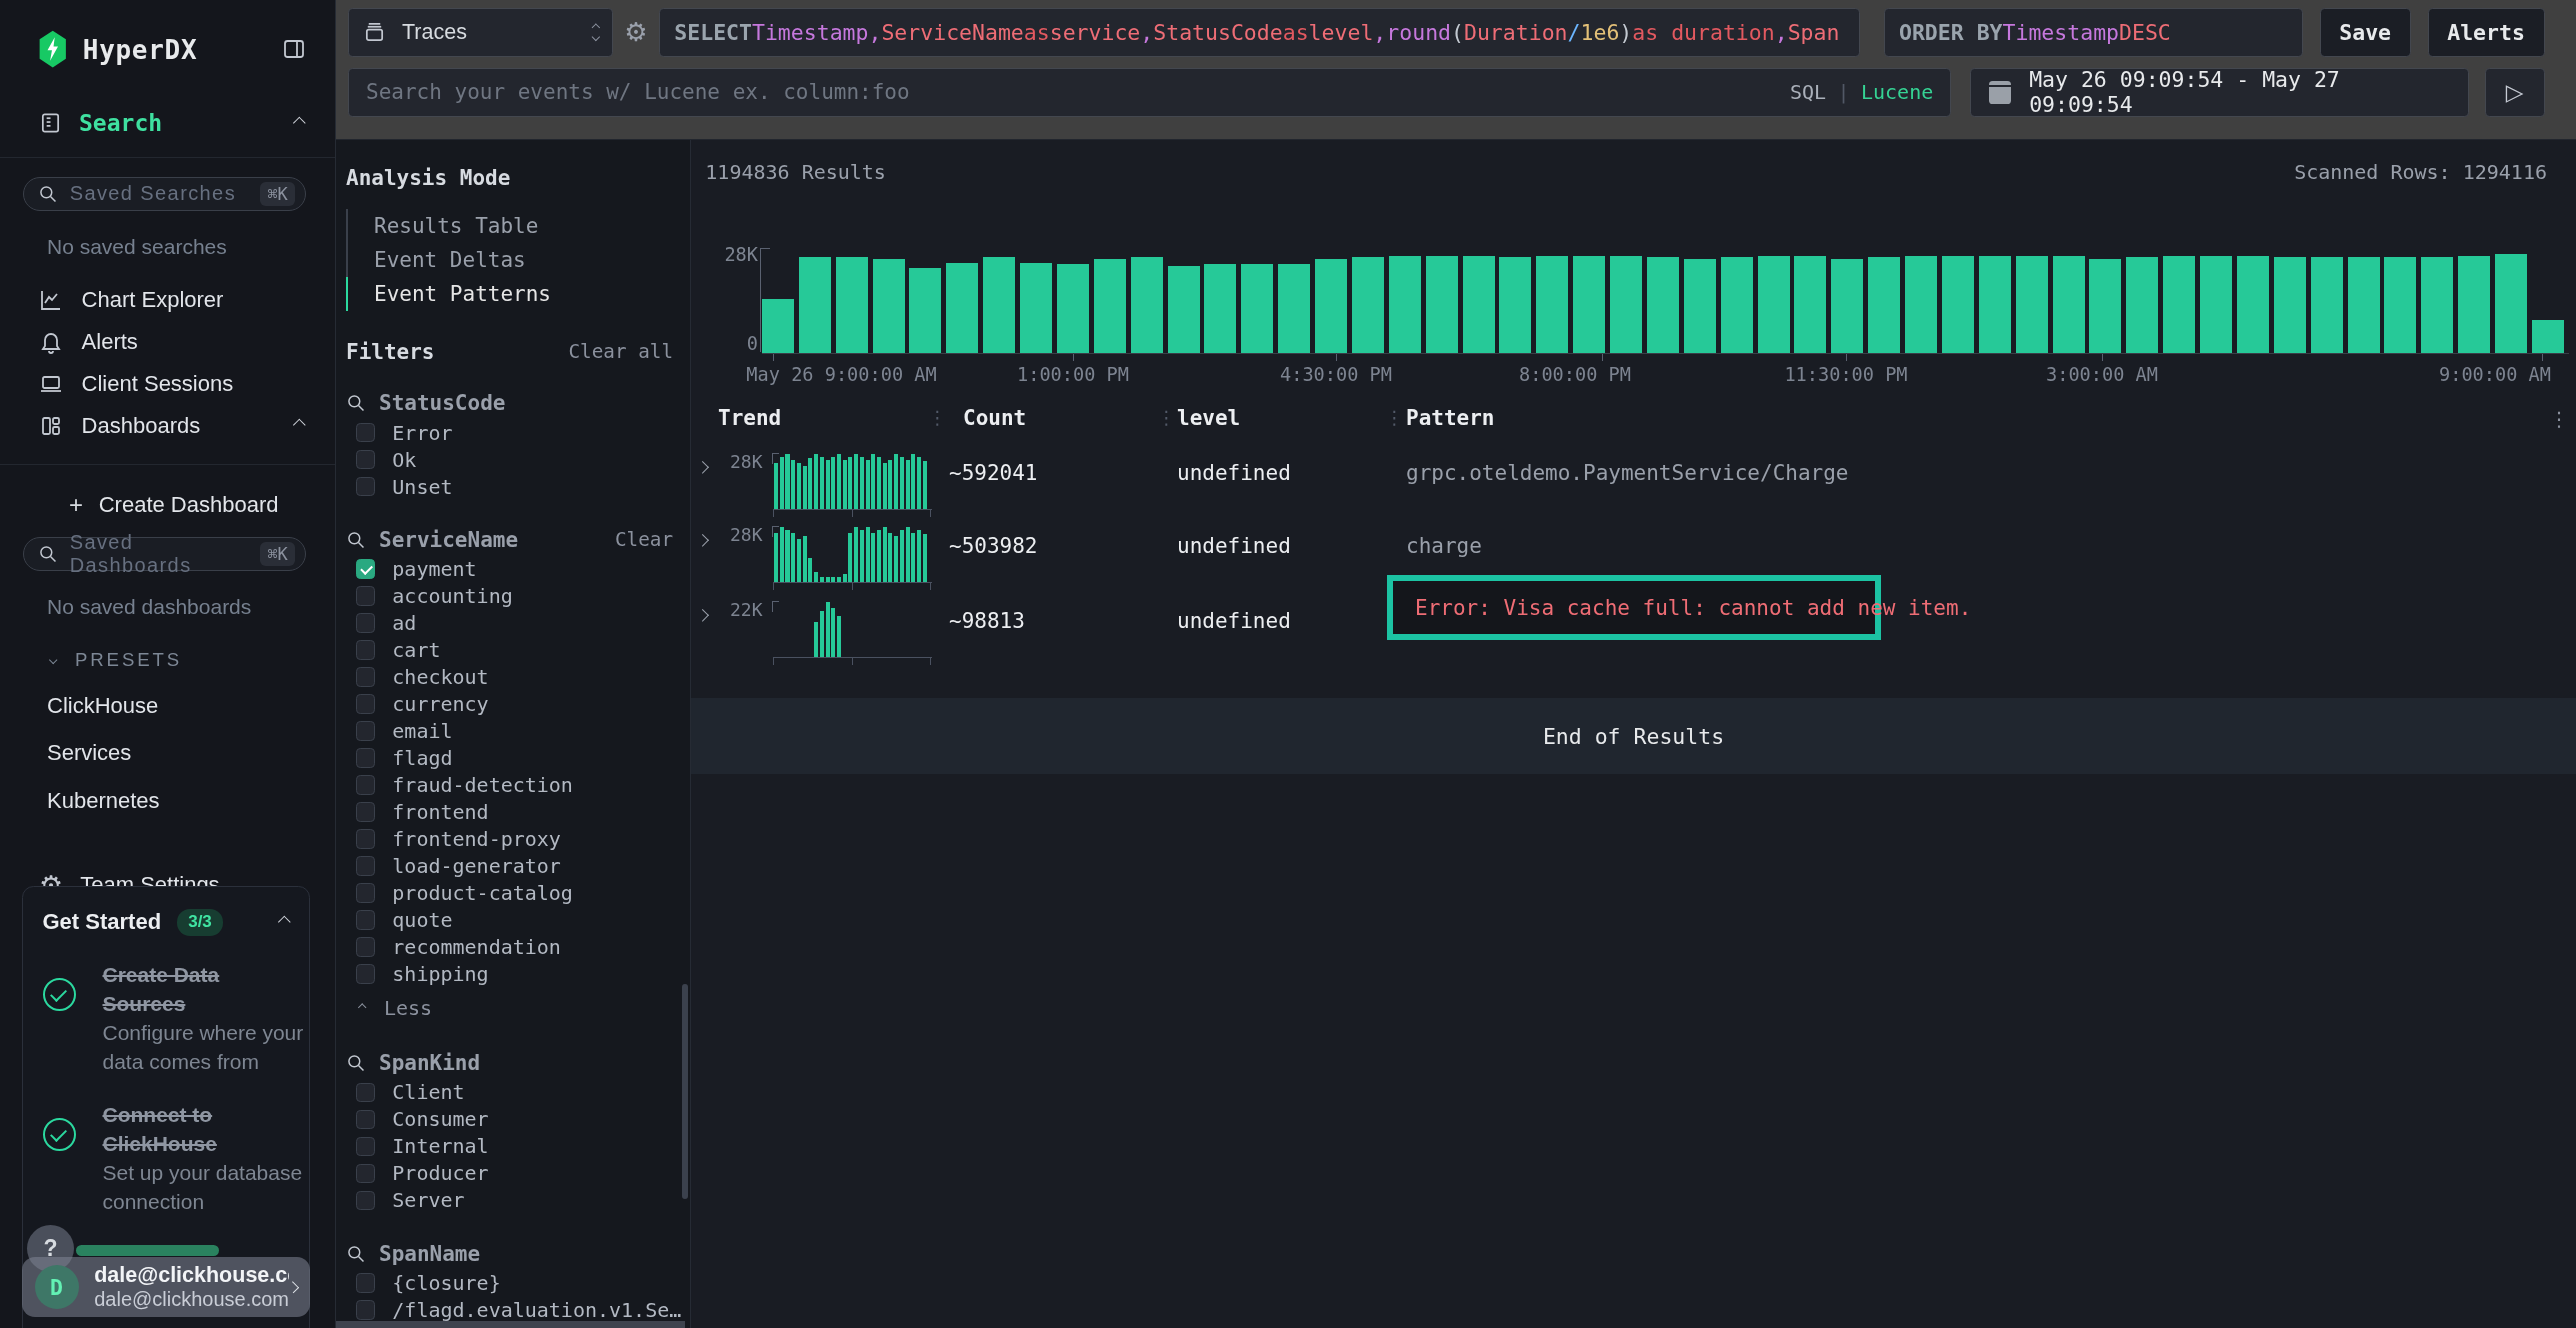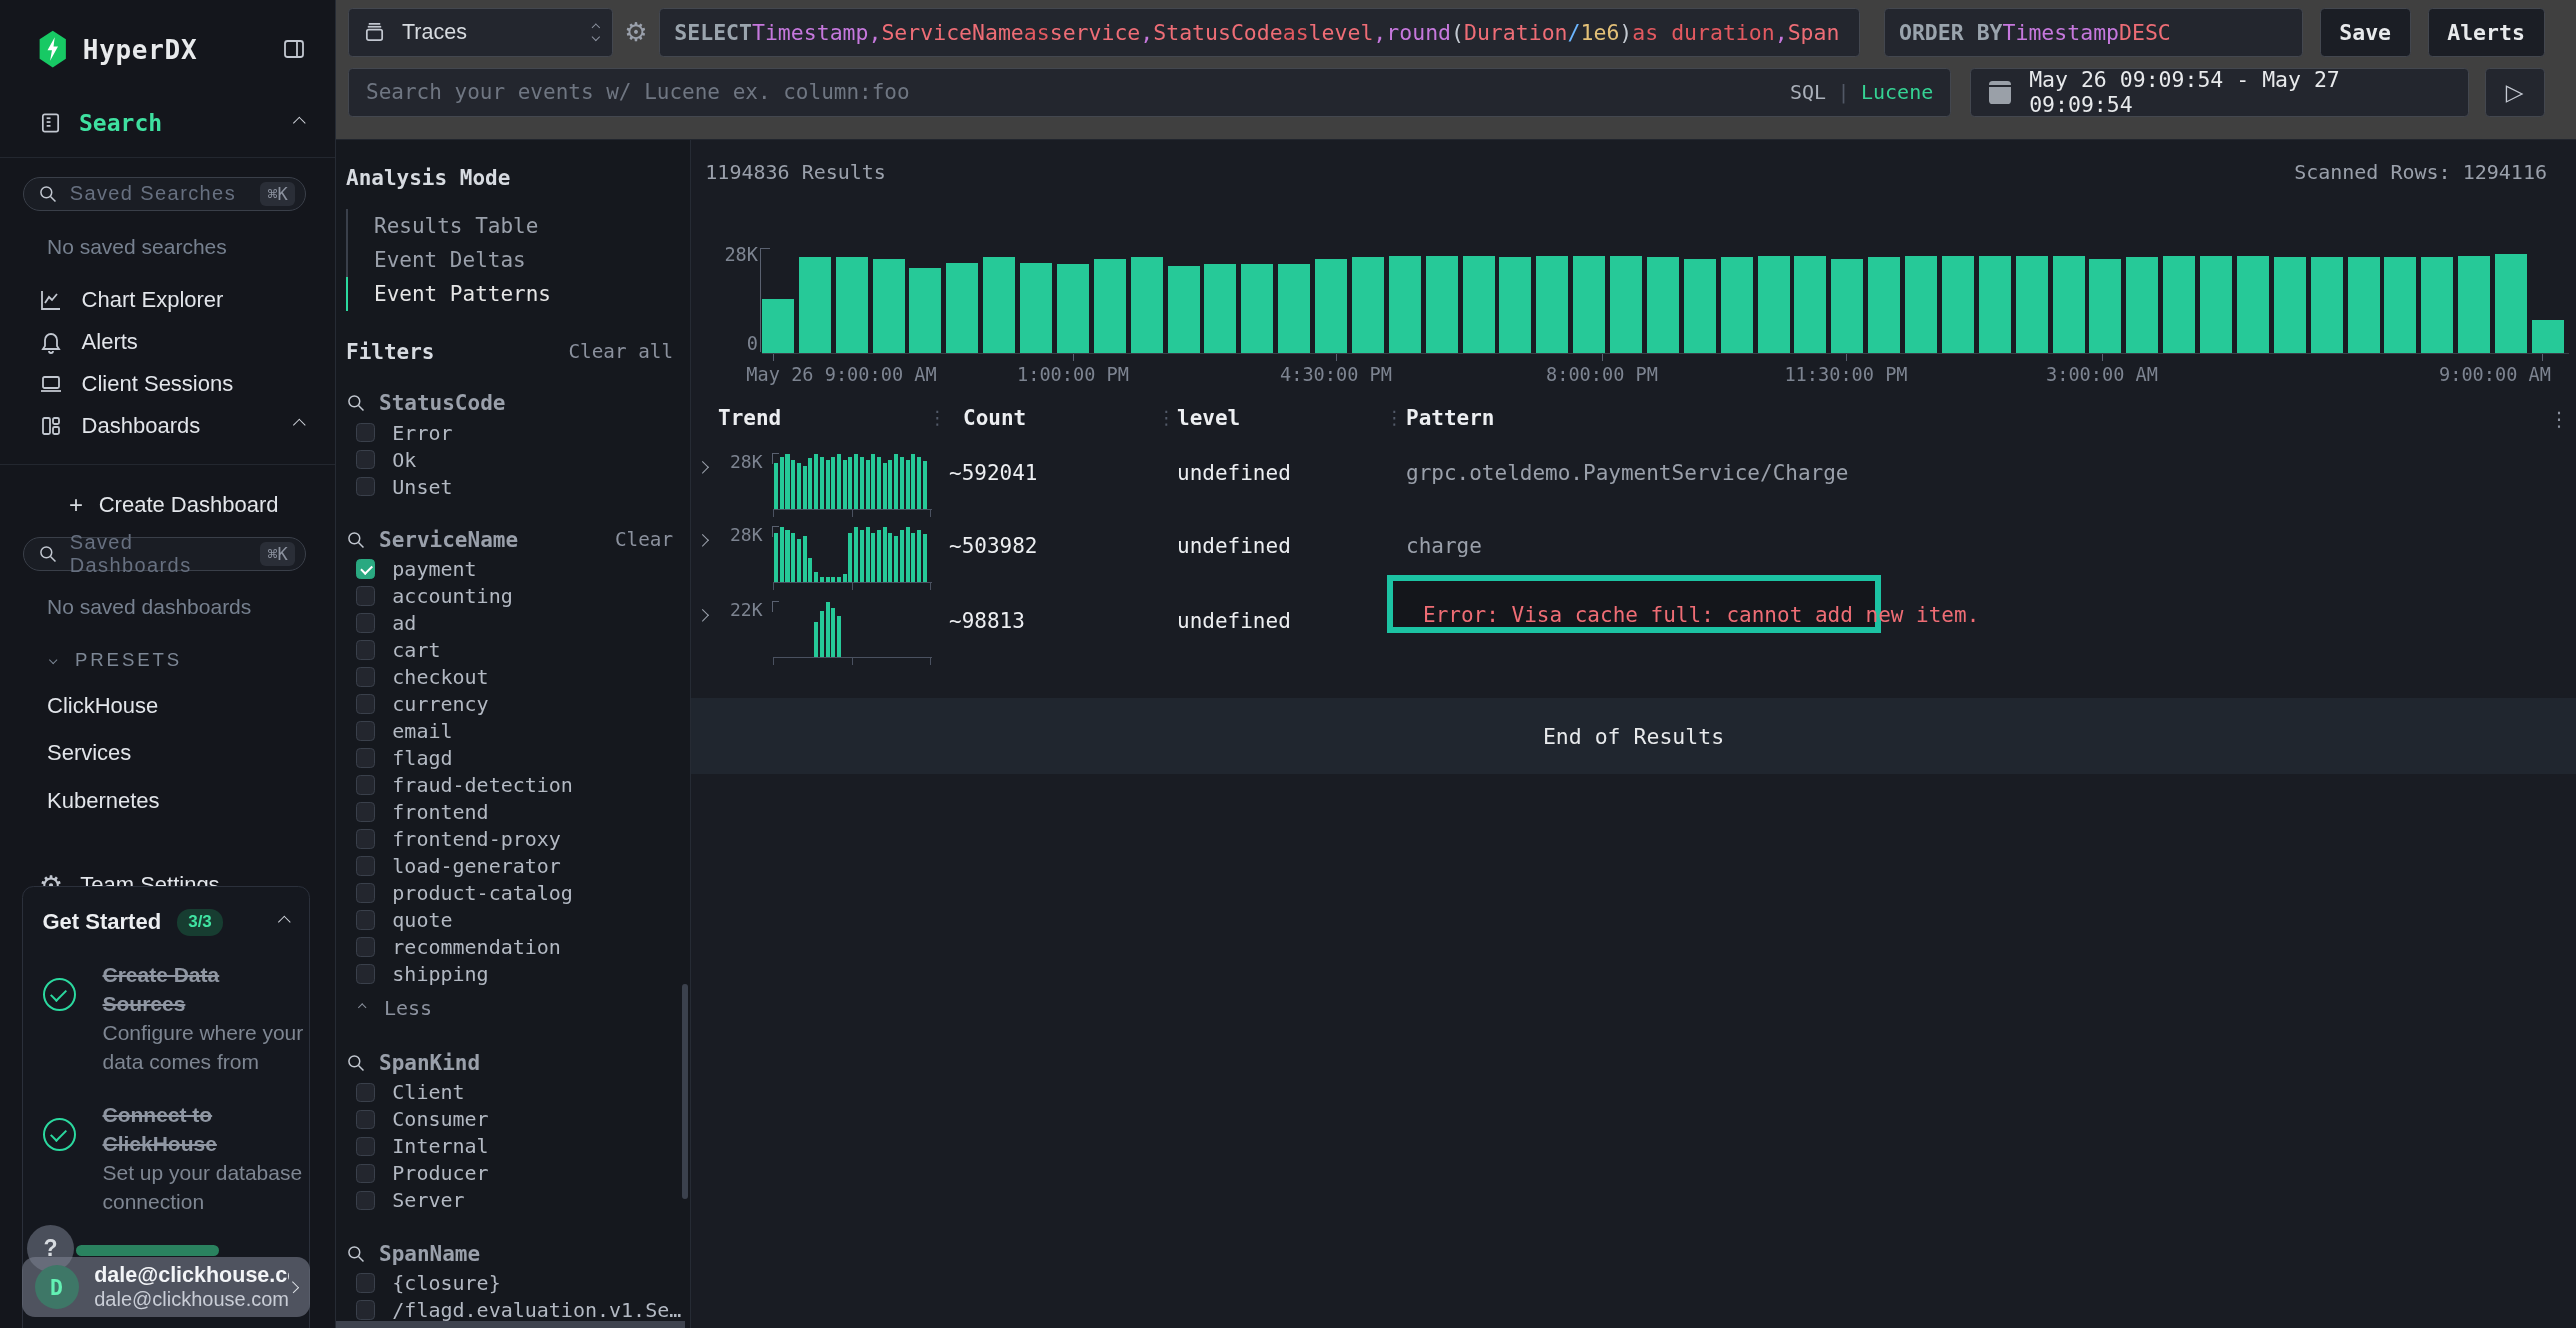--- a/index.html
+++ b/index.html
@@ -632,7 +632,7 @@
           <span class="xtick" style="left: 645px;"></span>
           <span class="xlab" style="left: 645px; transform: translateX(-50%);">4:30:00 PM</span>
           <span class="xtick" style="left: 911px;"></span>
-          <span class="xlab" style="left: 911px; transform: translateX(-50%);">8:00:00 PM</span>
+          <span class="xlab" style="left: 884px; transform: translateX(-50%);">8:00:00 PM</span>
           <span class="xtick" style="left: 1155px;"></span>
           <span class="xlab" style="left: 1155px; transform: translateX(-50%);">11:30:00 PM</span>
           <span class="xtick" style="left: 1411px;"></span>

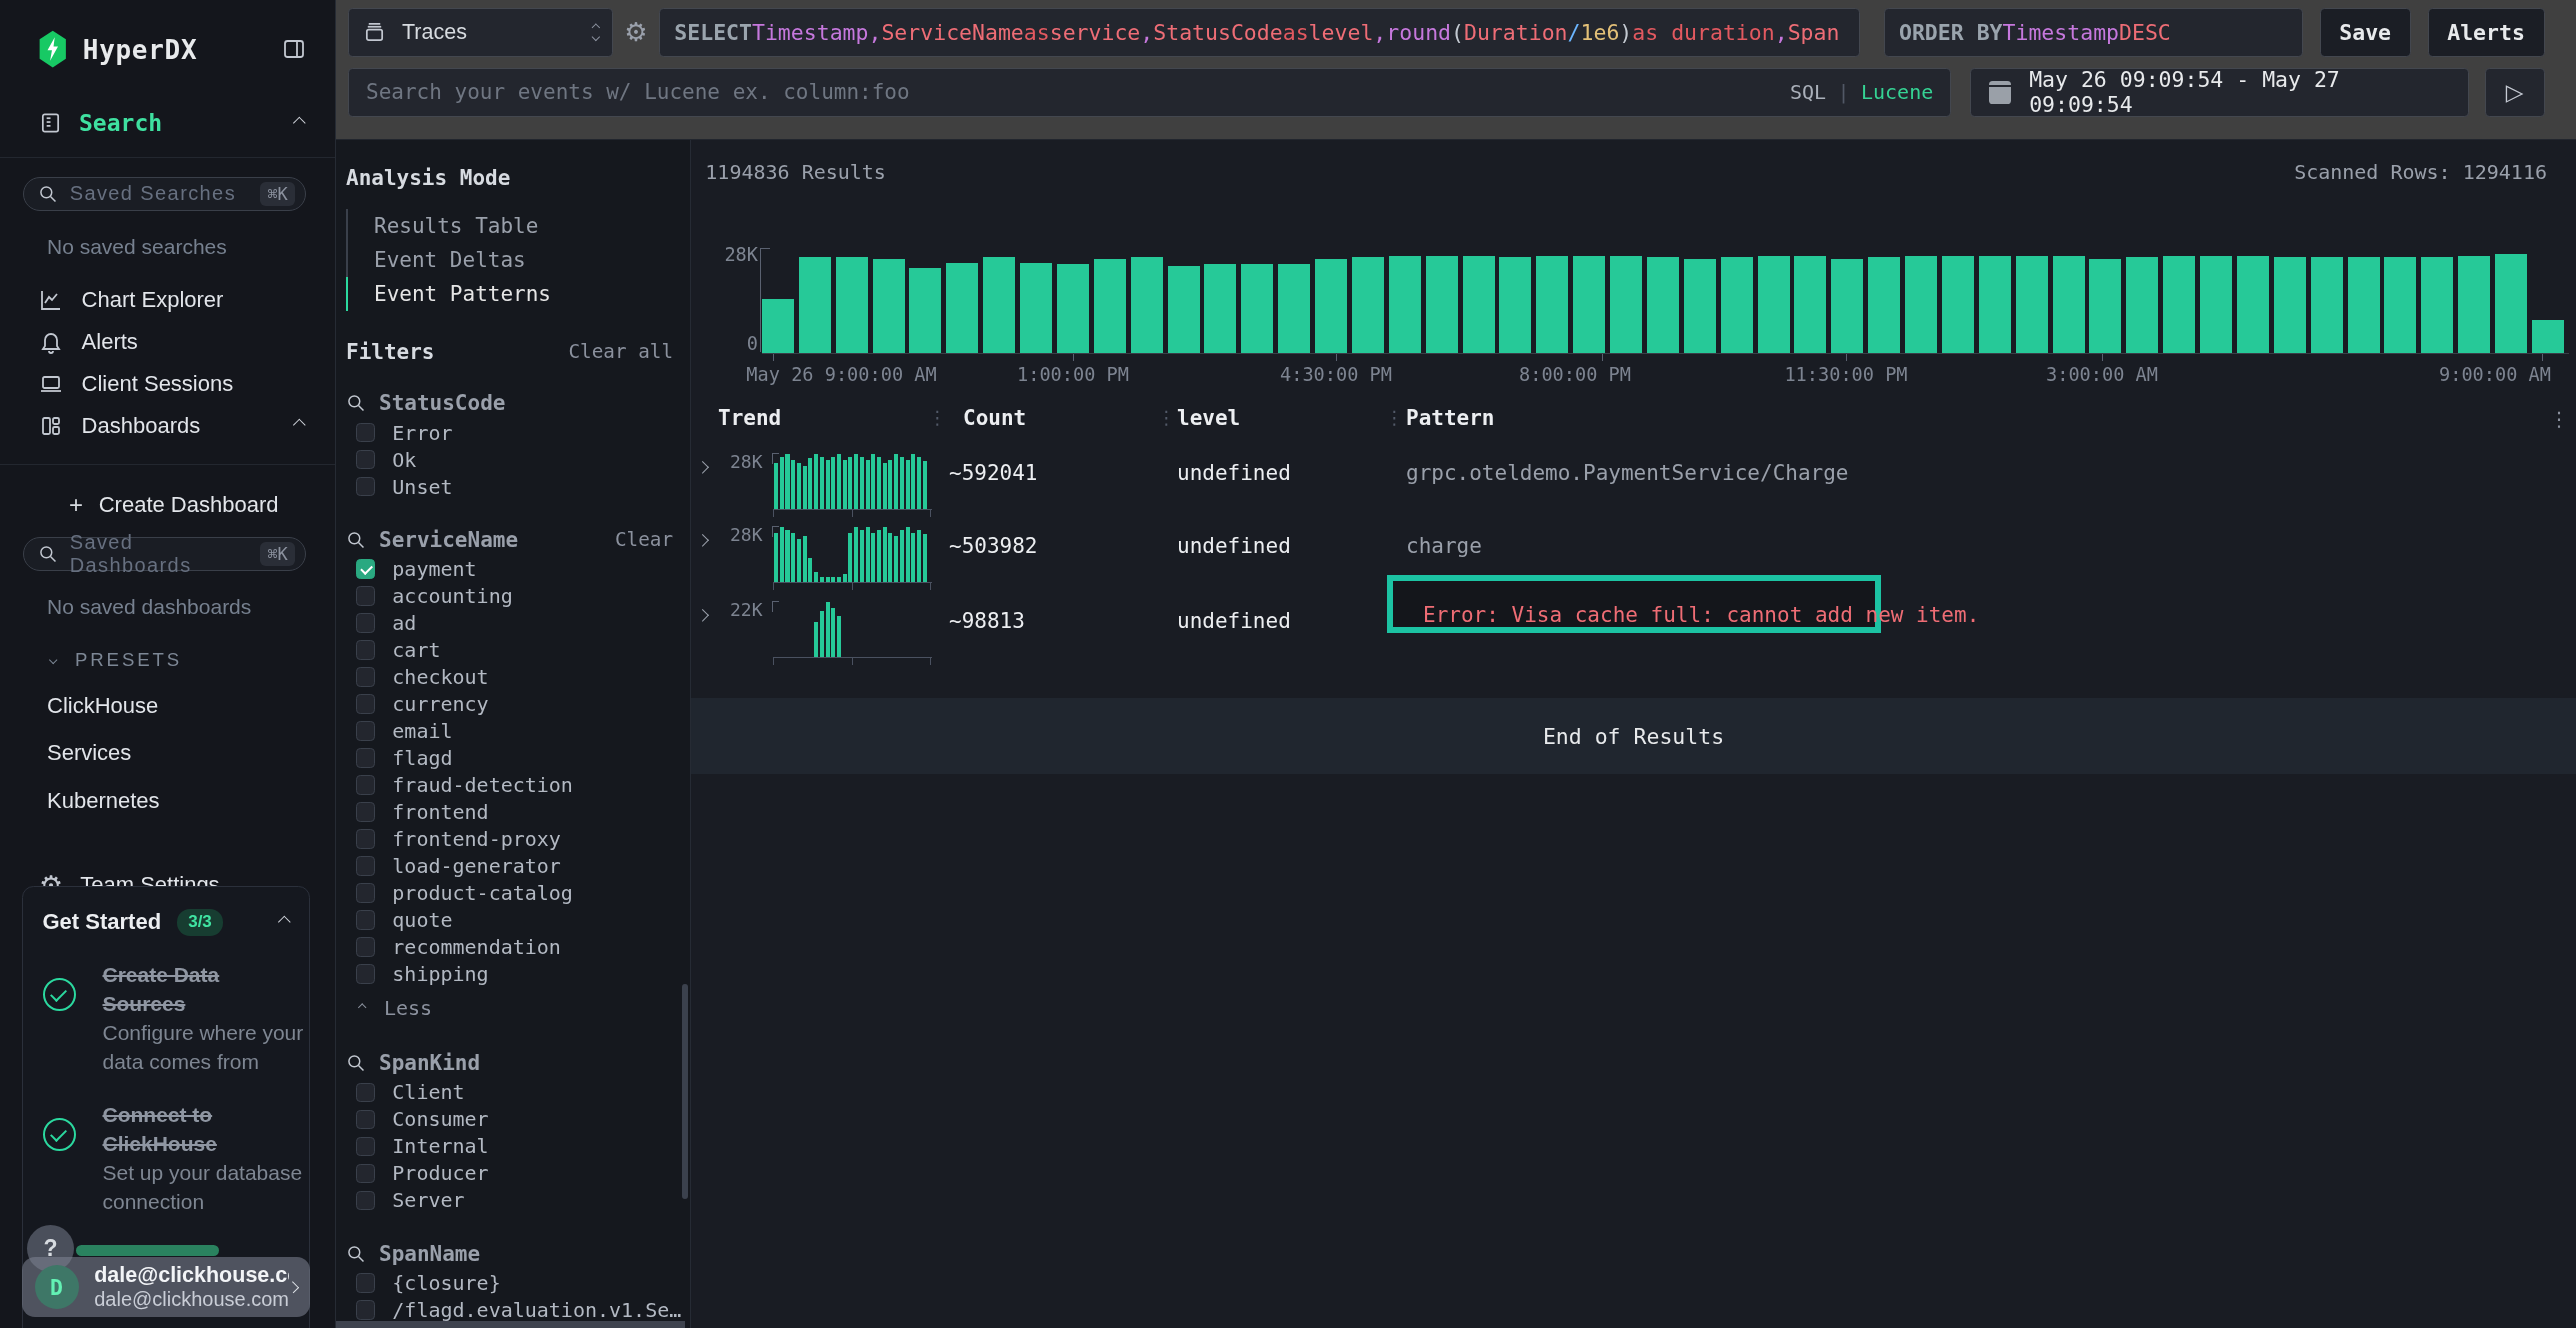--- a/index.html
+++ b/index.html
@@ -183,8 +183,8 @@
   .c-count { left:258px; color:#eceef1; }
   .c-level { left:486px; color:#eceef1; }
   .c-pattern { left:715px; color:#9aa0ab; }
-  .hl-box { position:absolute; left:696px; top:-17px; width:494px; height:58px;
-    border:6.4px solid #1cc3a3; background:#14161b; display:flex; align-items:flex-end; padding-left:30px; }
+  .hl-box { position:absolute; left:696px; top:-17px; width:494px; height:65px;
+    border:6.4px solid #1cc3a3; background:#14161b; display:flex; align-items:center; padding-left:22px; }
   .hl-box .err { color:#ef6d75; font-size:21px; white-space:nowrap; }
 
   .end-bar { position:absolute; left:0; top:514px; width:1885px; height:76px; background:#20262f;

